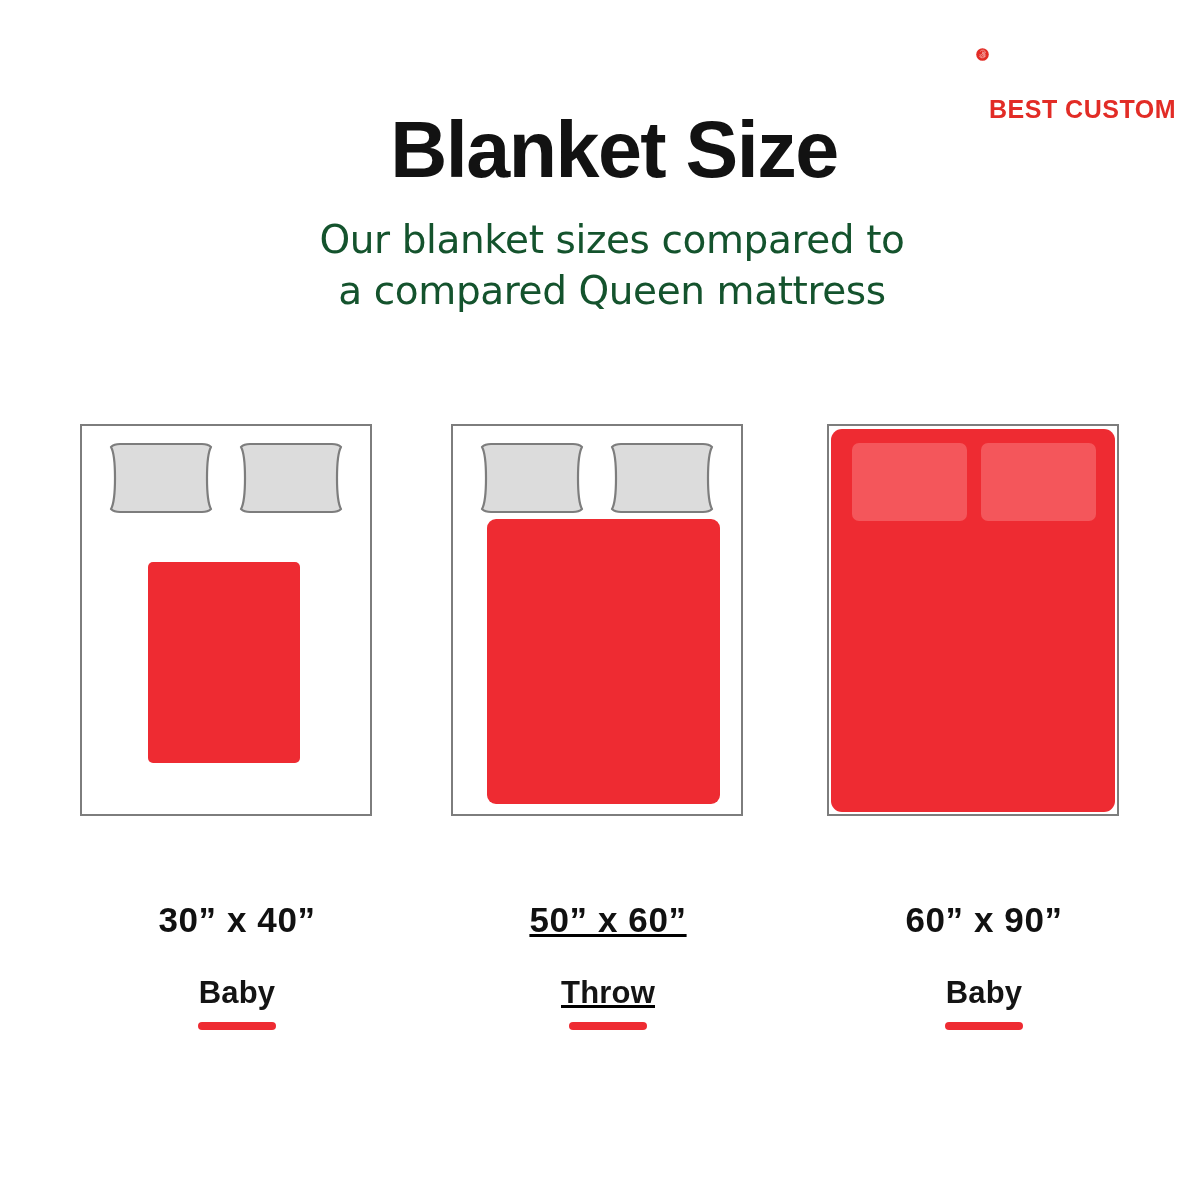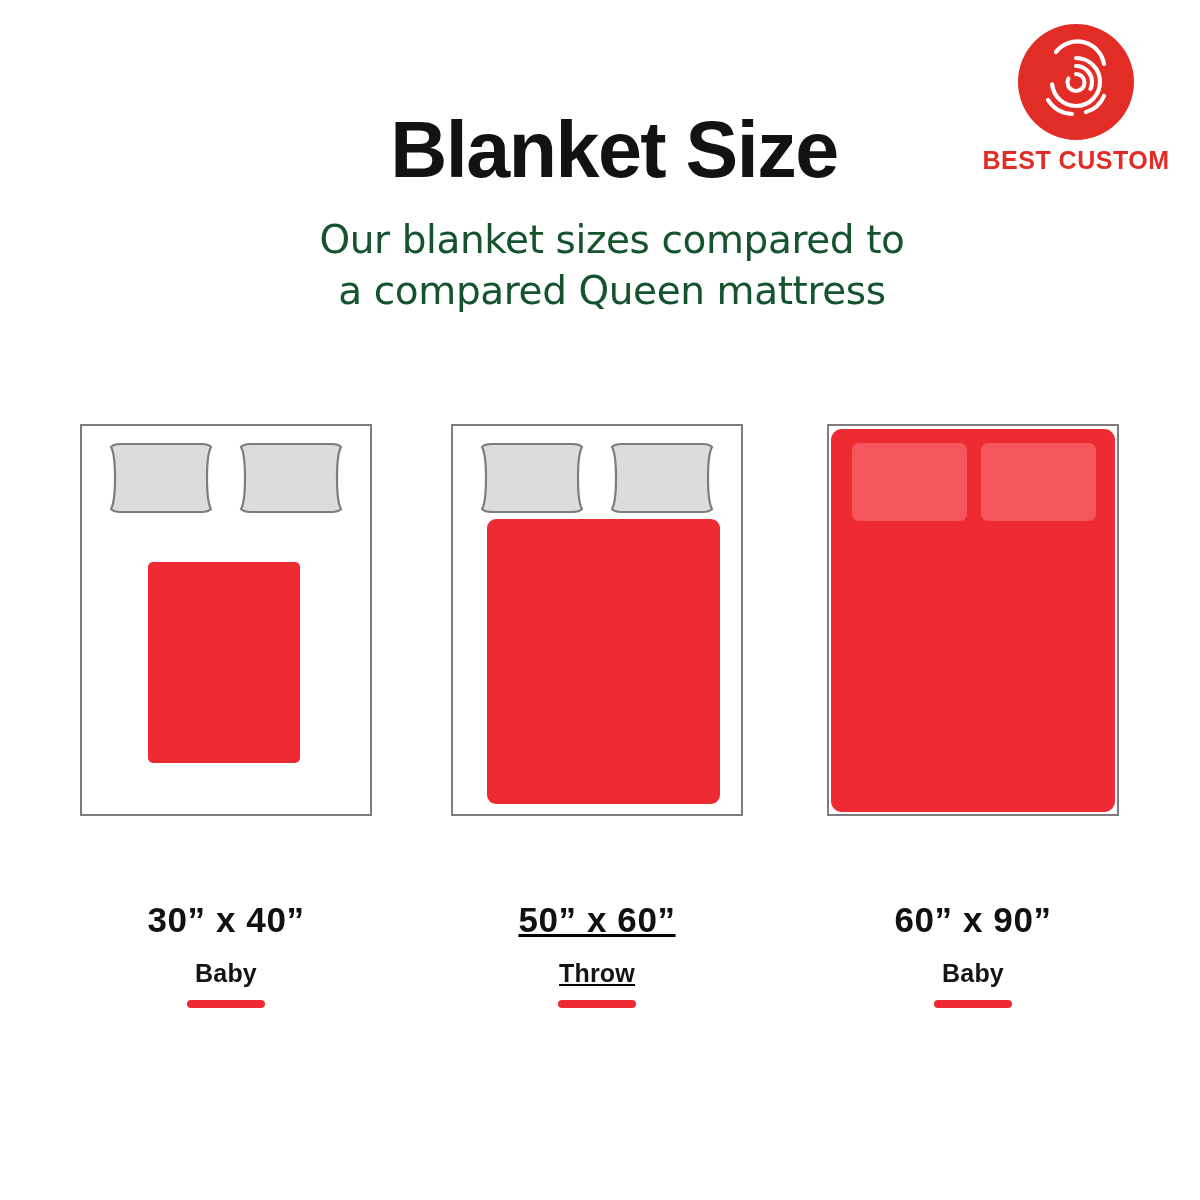--- a/index.html
+++ b/index.html
@@ -24,7 +24,7 @@
     width: 200px;
     height: 170px;
     display: flex;
-    flex-direction: column;
+    flex-direction: row;
     align-items: center;
   }
   #logo-mark {

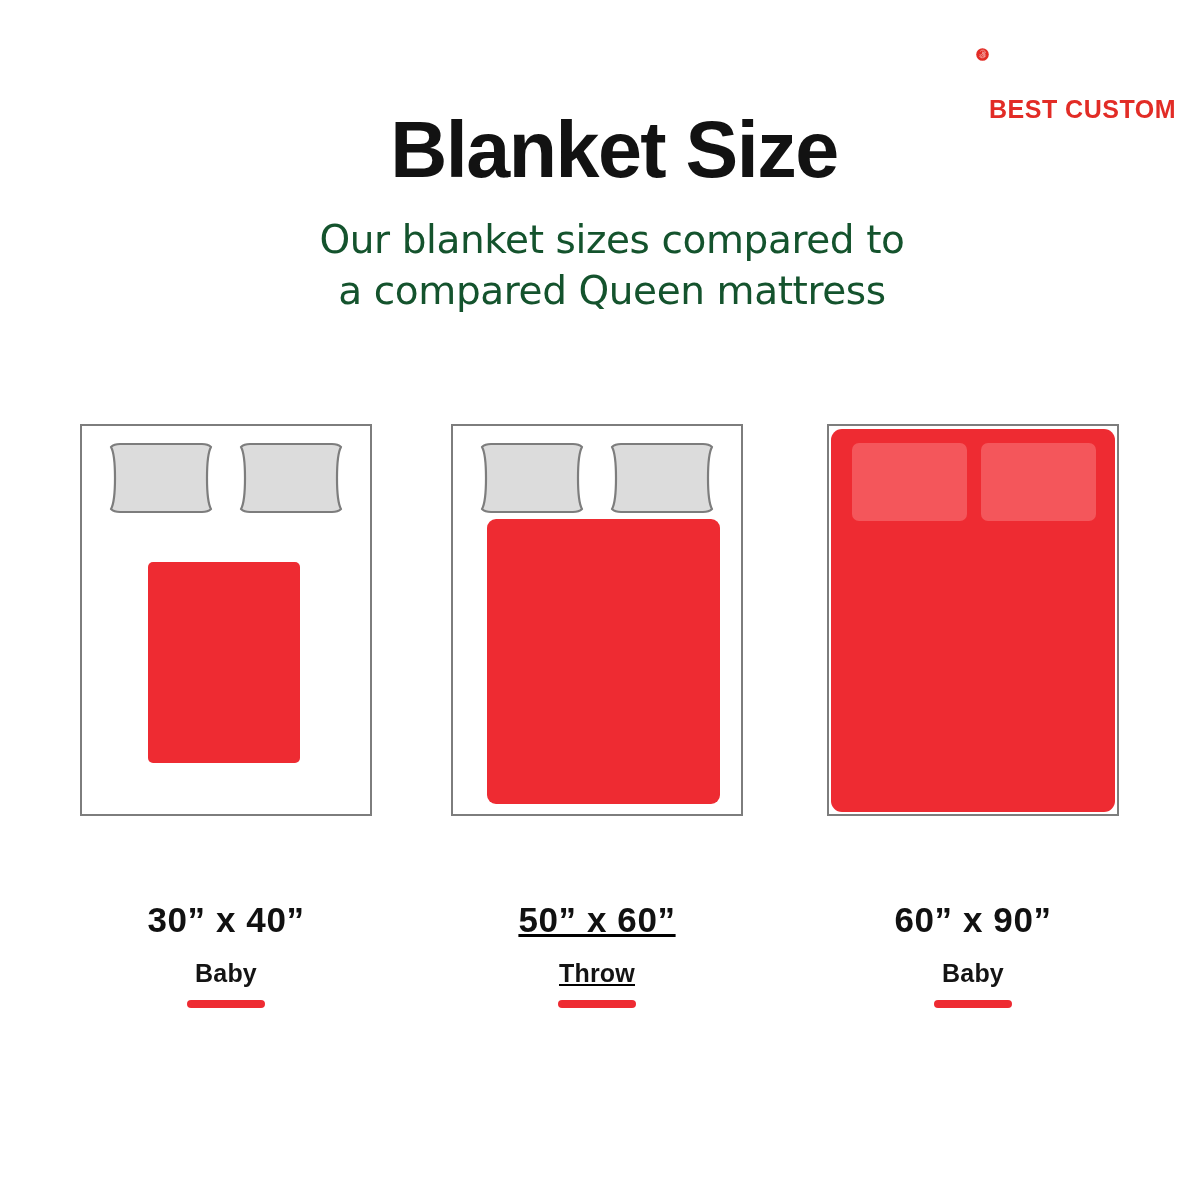--- a/index.html
+++ b/index.html
@@ -156,7 +156,7 @@
   #labels-row {
     position: absolute;
     top: 902px;
-    left: 0;
+    left: 11px;
     width: 1176px;
     height: 140px;
   }

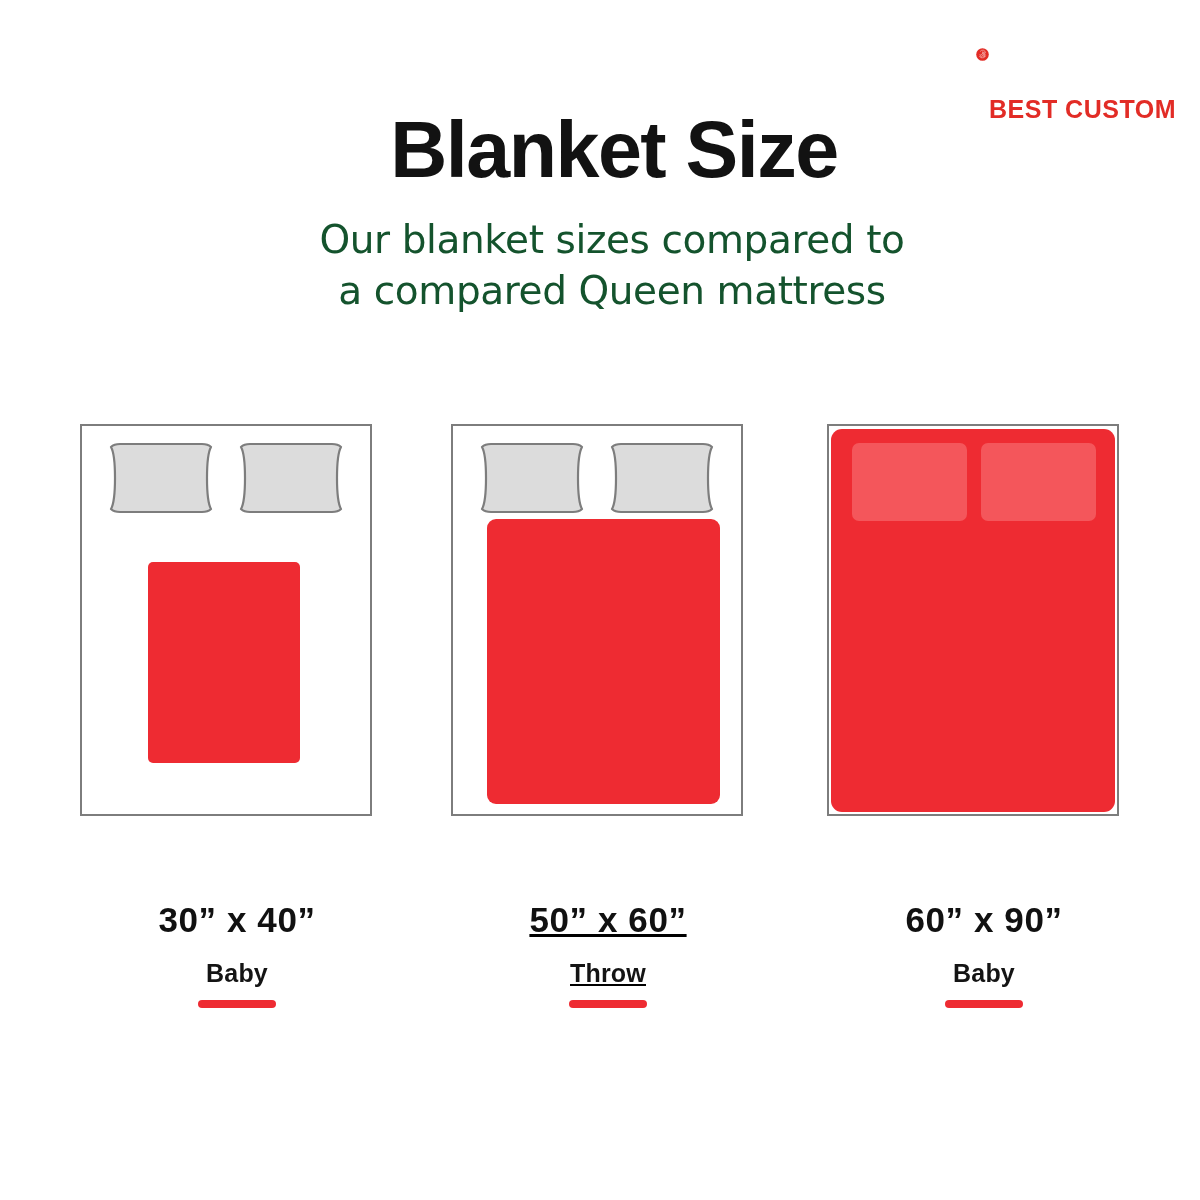--- a/index.html
+++ b/index.html
@@ -179,8 +179,8 @@
     font-family: "Liberation Sans", "DejaVu Sans", sans-serif;
   }
   .name-text {
-    margin-top: 24px;
-    font-size: 25px;
+    margin-top: 40px;
+    font-size: 31px;
     font-weight: 700;
     color: #141414;
     letter-spacing: 0.2px;

